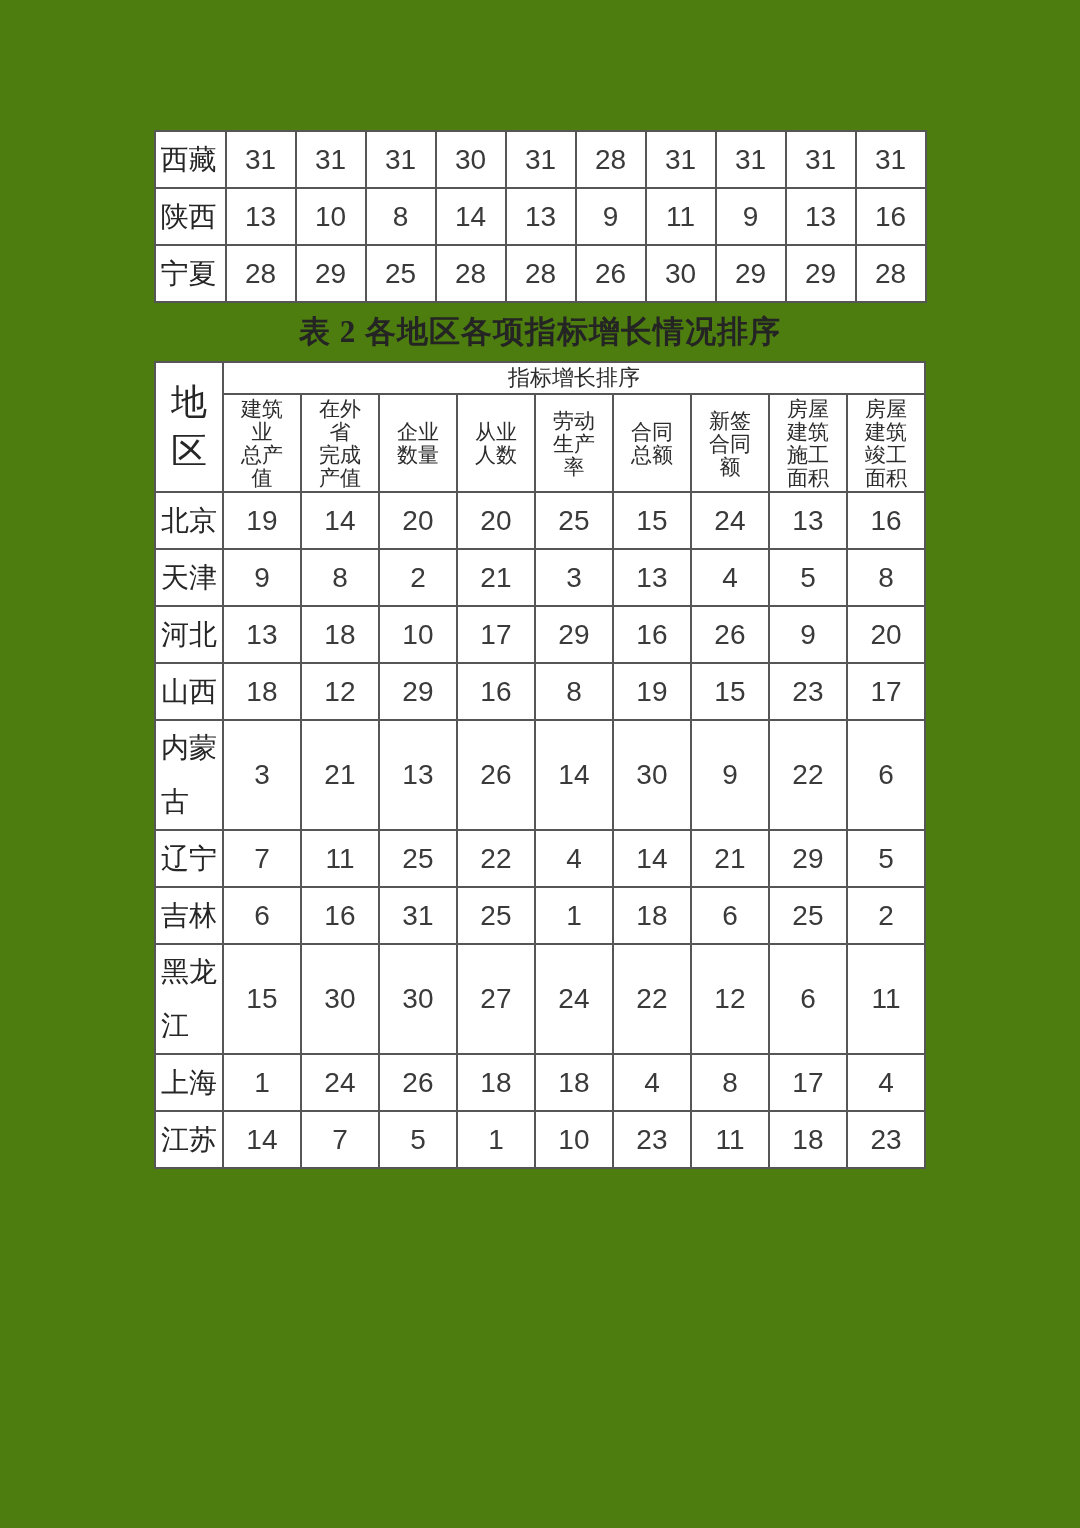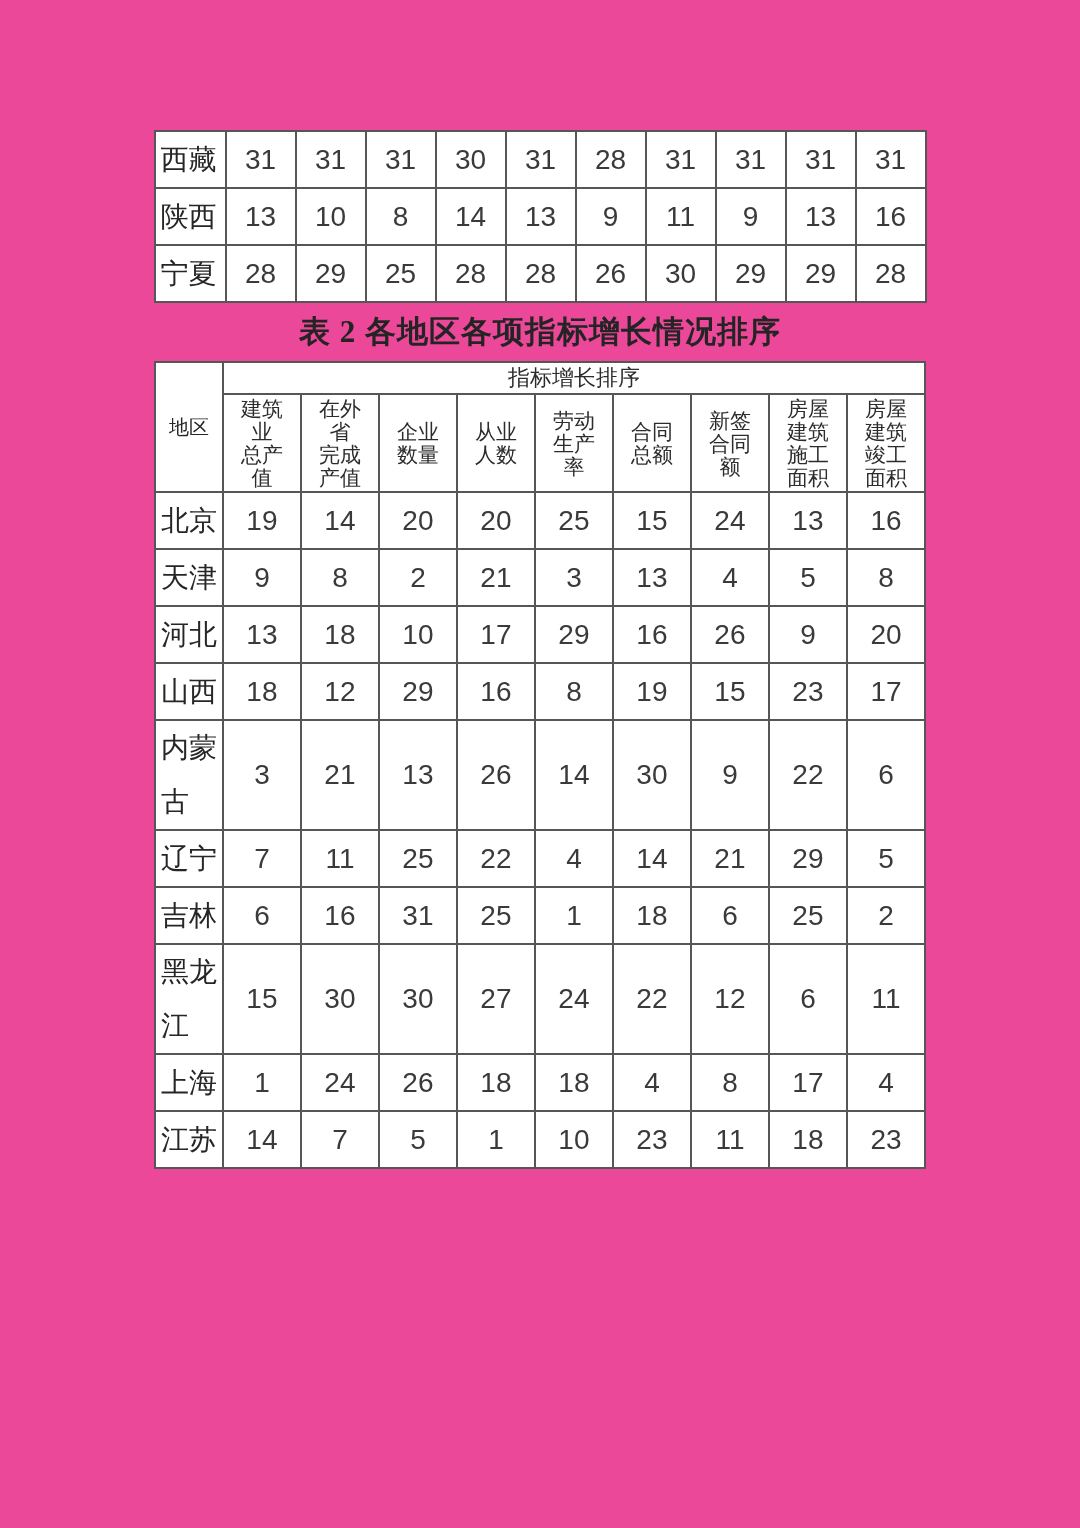--- a/index.html
+++ b/index.html
@@ -17,7 +17,7 @@
   .page {
     width: 1080px;
     height: 1528px;
-    background: #ec4899;
+    background: #4d7c0f;
     box-sizing: border-box;
     padding-top: 130px;
   }

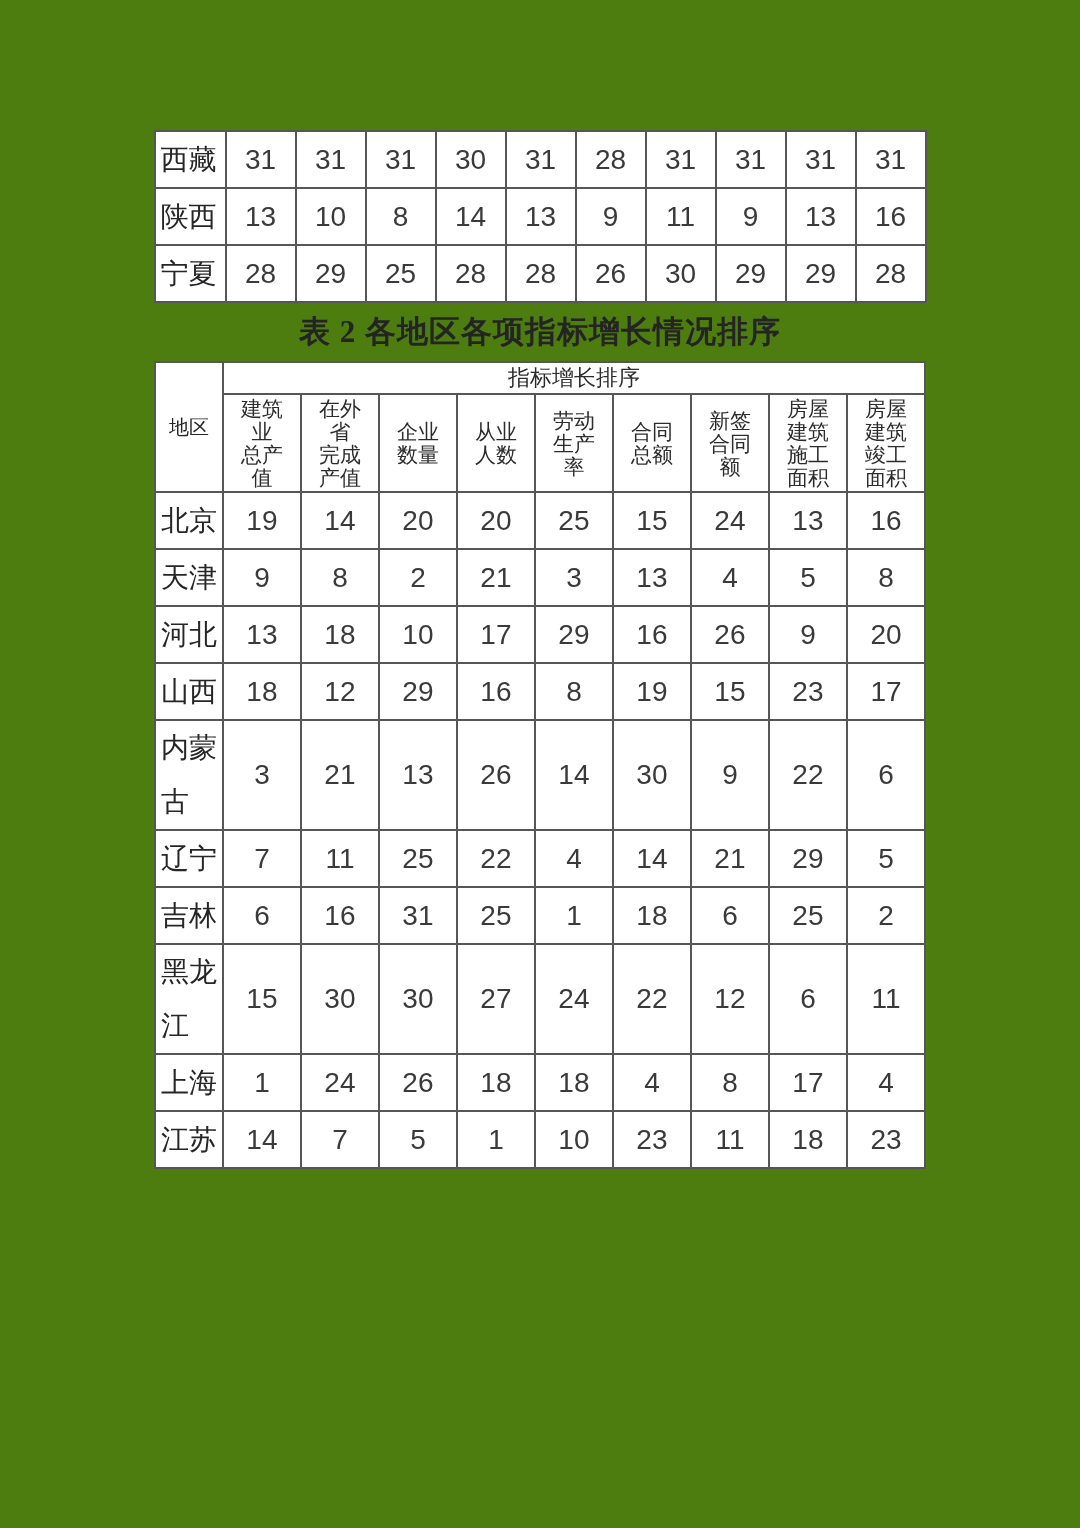--- a/index.html
+++ b/index.html
@@ -72,7 +72,7 @@
     border-radius: 15px;
   }
   .t2 thead th.corner {
-    font-size: 20px;
+    font-size: 36px;
     text-align: center;
     color: #262626;
   }

